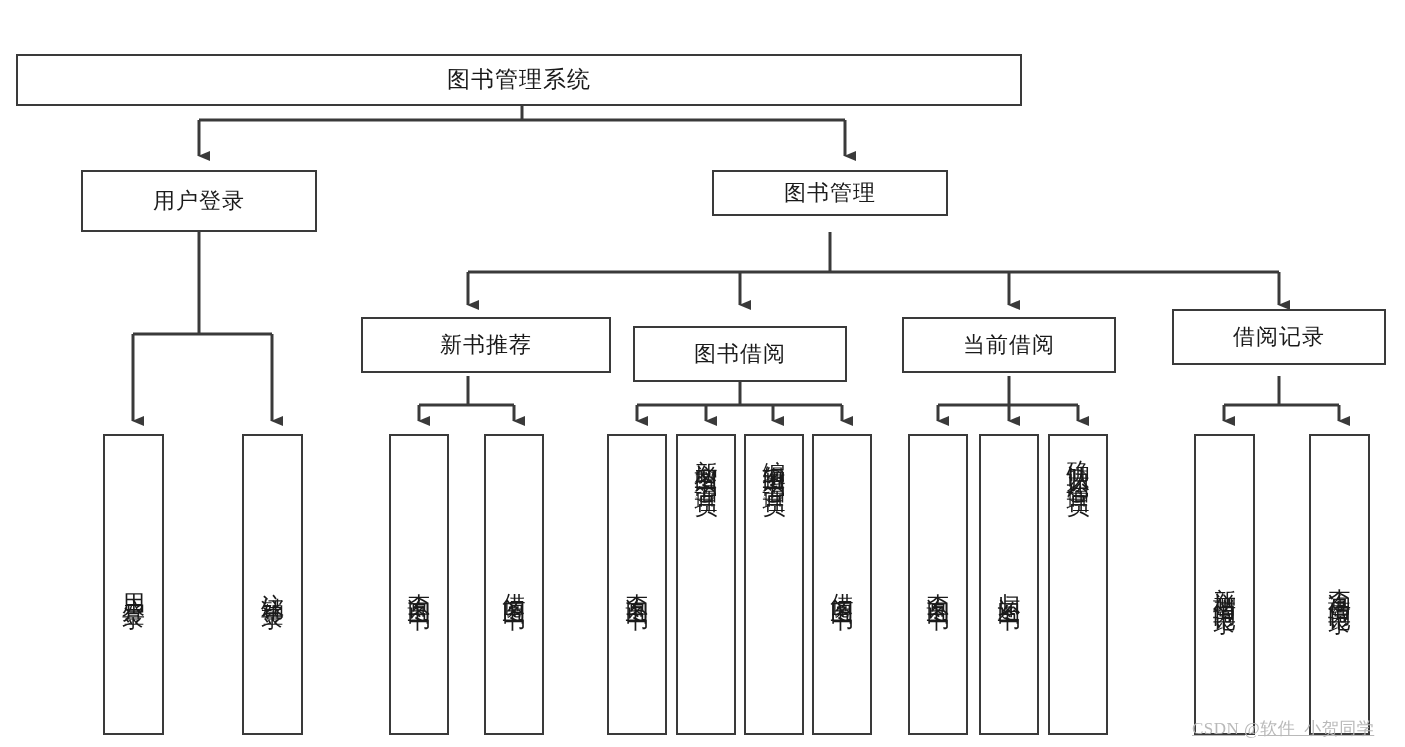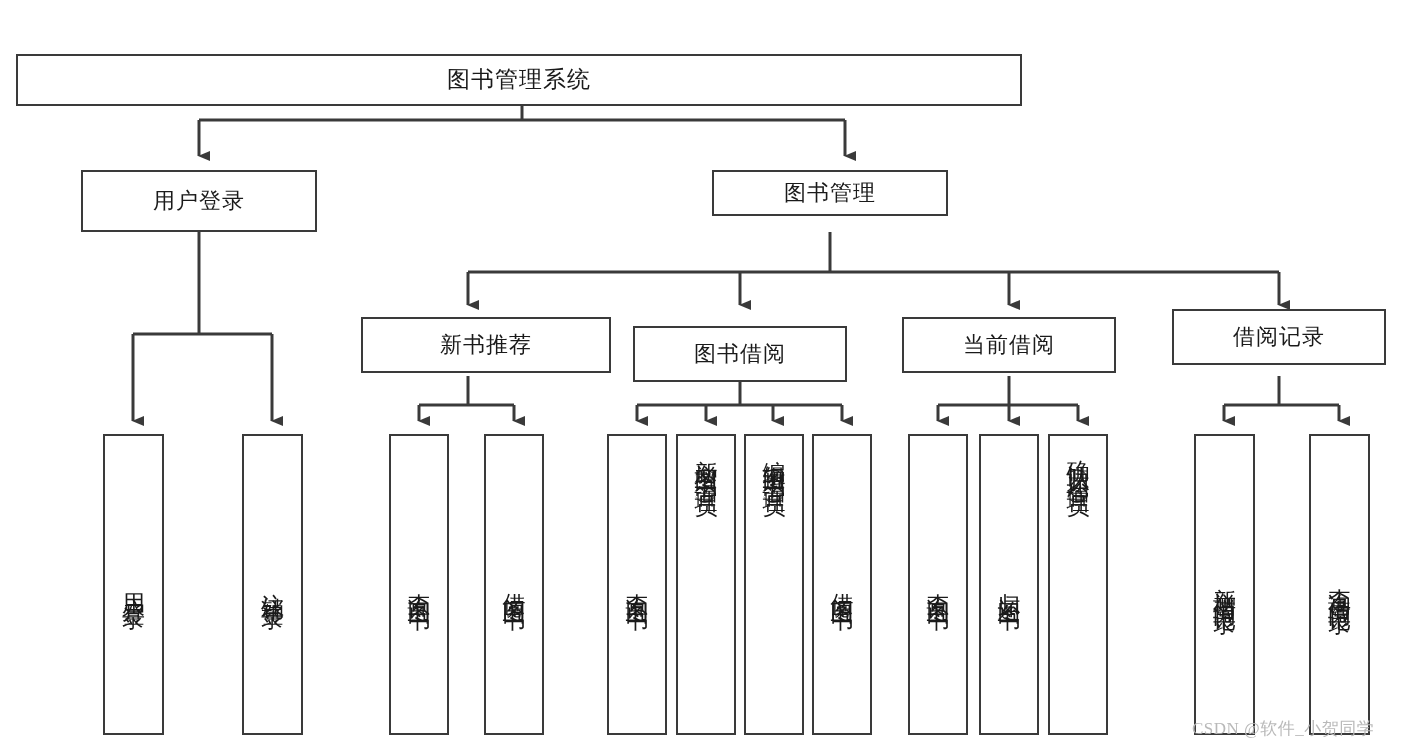--- a/index.html
+++ b/index.html
@@ -67,6 +67,7 @@
     white-space: nowrap;
     letter-spacing: 0.5px;
     font-family: "Liberation Serif", "DejaVu Serif", serif;
+    text-decoration: underline;
   }
 </style>
 </head>

